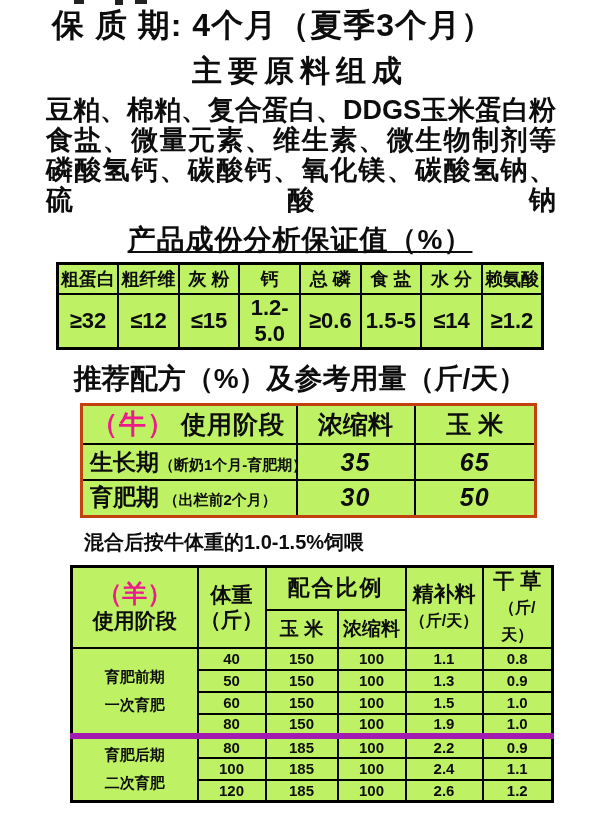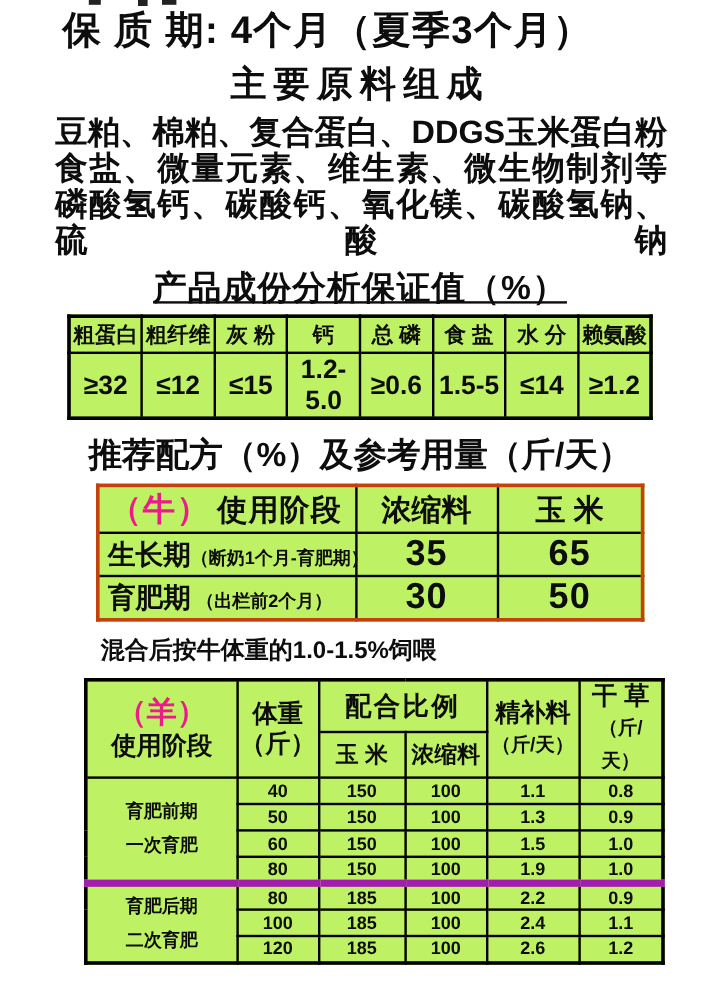--- a/index.html
+++ b/index.html
@@ -56,7 +56,7 @@
   .cattle-table .stage-cell { text-align: left; padding-left: 7px; white-space: nowrap; margin-top: 34px; }
   .cattle-table .stage-main { font-size: 23px; }
   .cattle-table .stage-note { font-size: 15px; }
-  .cattle-table .val-cell { height: 36px; font-size: 30px; letter-spacing: 1px; }
+  .cattle-table .val-cell { height: 36px; font-size: 25px; letter-spacing: 1px; font-style: italic; }
 
   .mix-note { margin: 11px 0 0 84px; font-size: 20px; line-height: 27px; }
 

